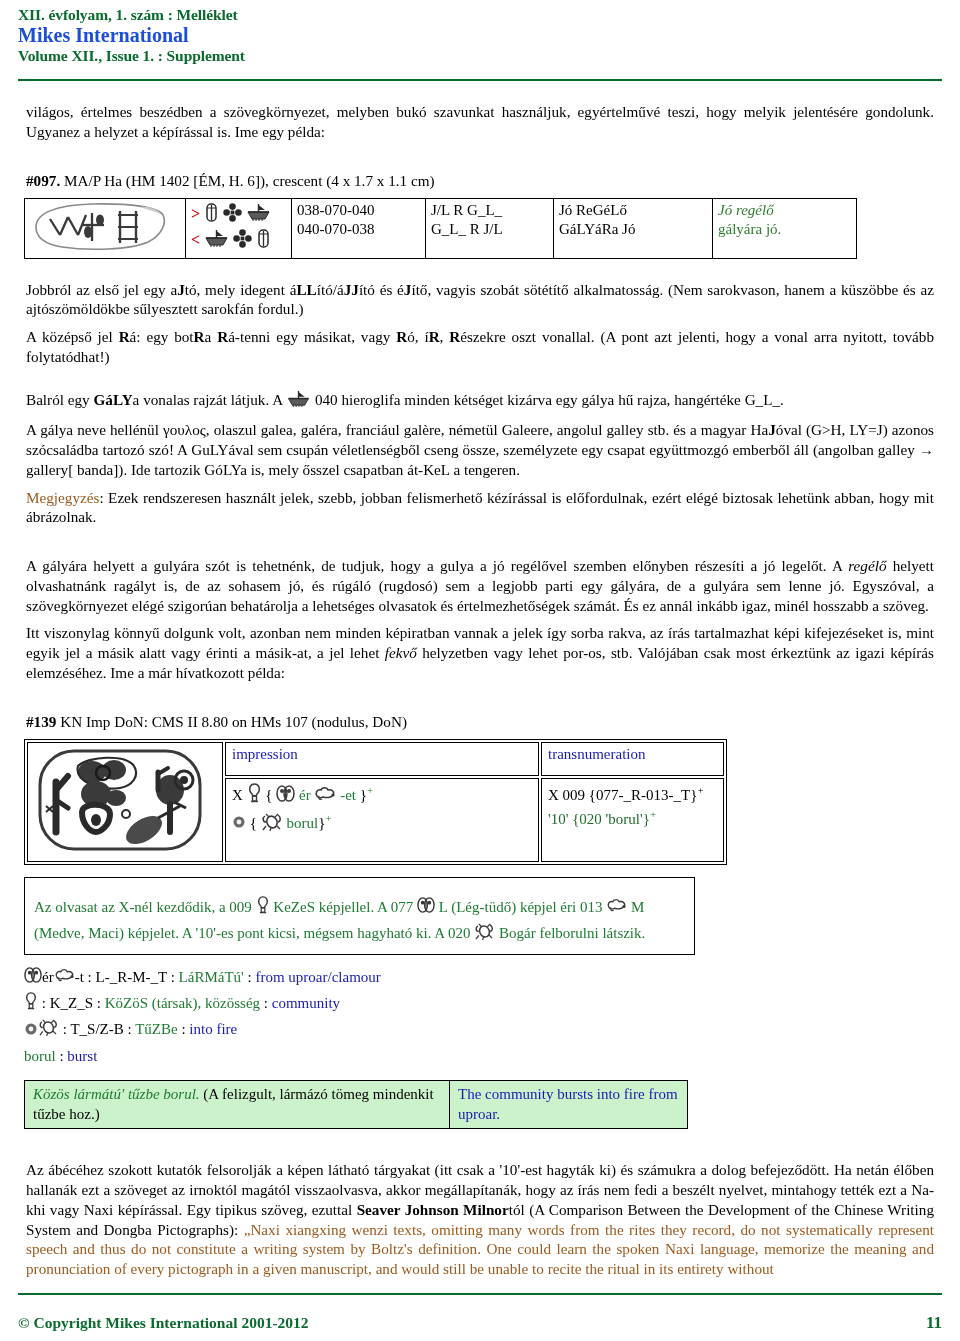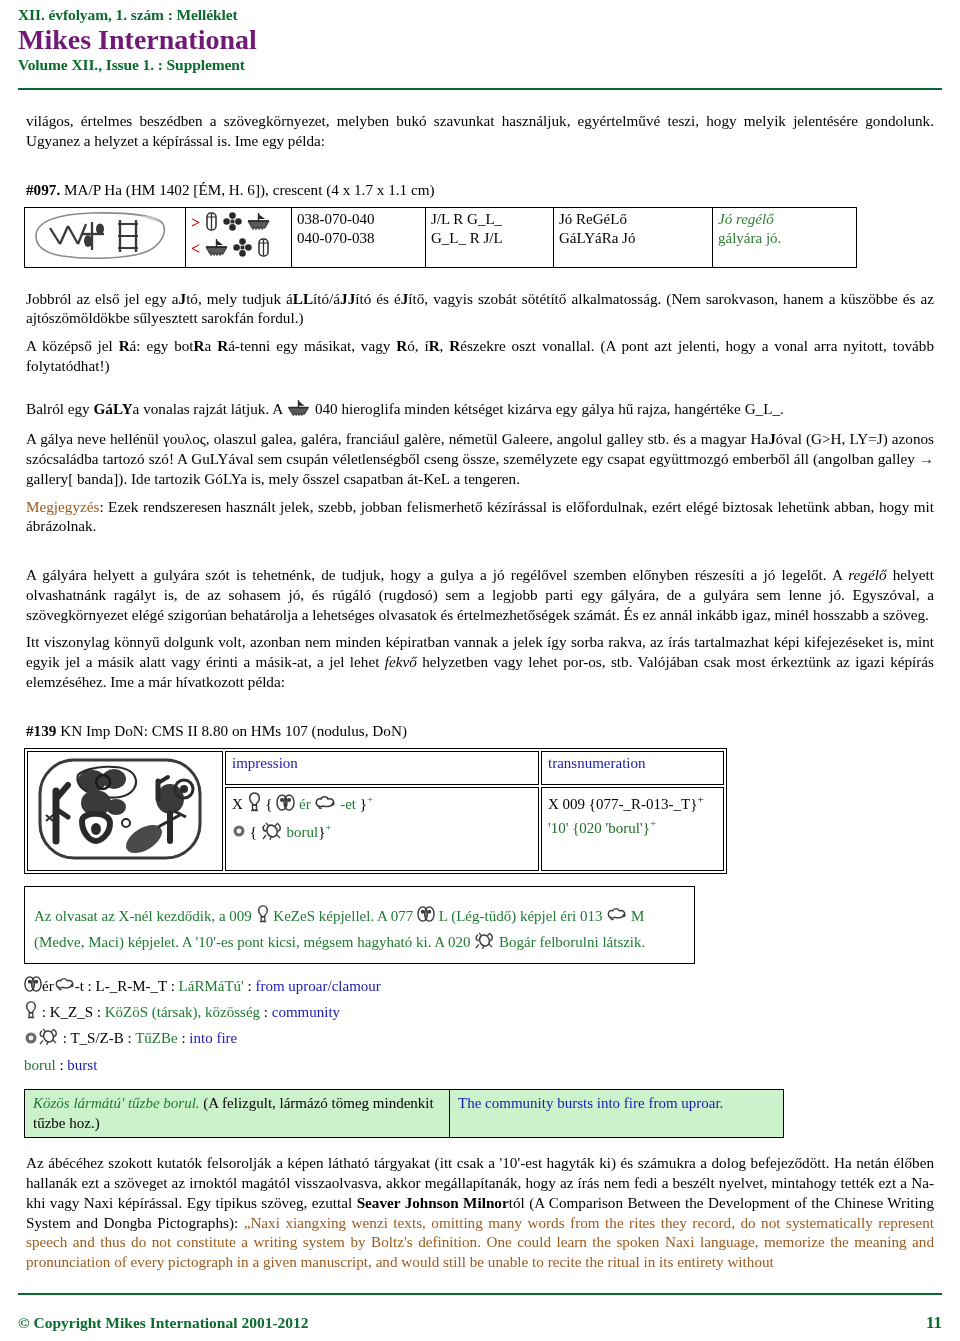--- a/index.html
+++ b/index.html
@@ -15,7 +15,7 @@
   
   .hdr{display:flex;align-items:baseline;justify-content:space-between;padding:6px 4px 0 4px;flex-direction:column;}
   .hdr-left,.hdr-right{font-size:15.5px;font-weight:bold;color:#0a6b2e;white-space:nowrap;letter-spacing:-0.1px;}
-  .hdr-center{font-size:28px;font-weight:bold;color:#701a75;white-space:nowrap;}
+  .hdr-center{font-size:20px;font-weight:bold;color:#1d4ed8;white-space:nowrap;}
   .hdr-rule{height:0;border-top:2px solid #0a6b2e;margin:14px 4px 0 4px;}
 
   

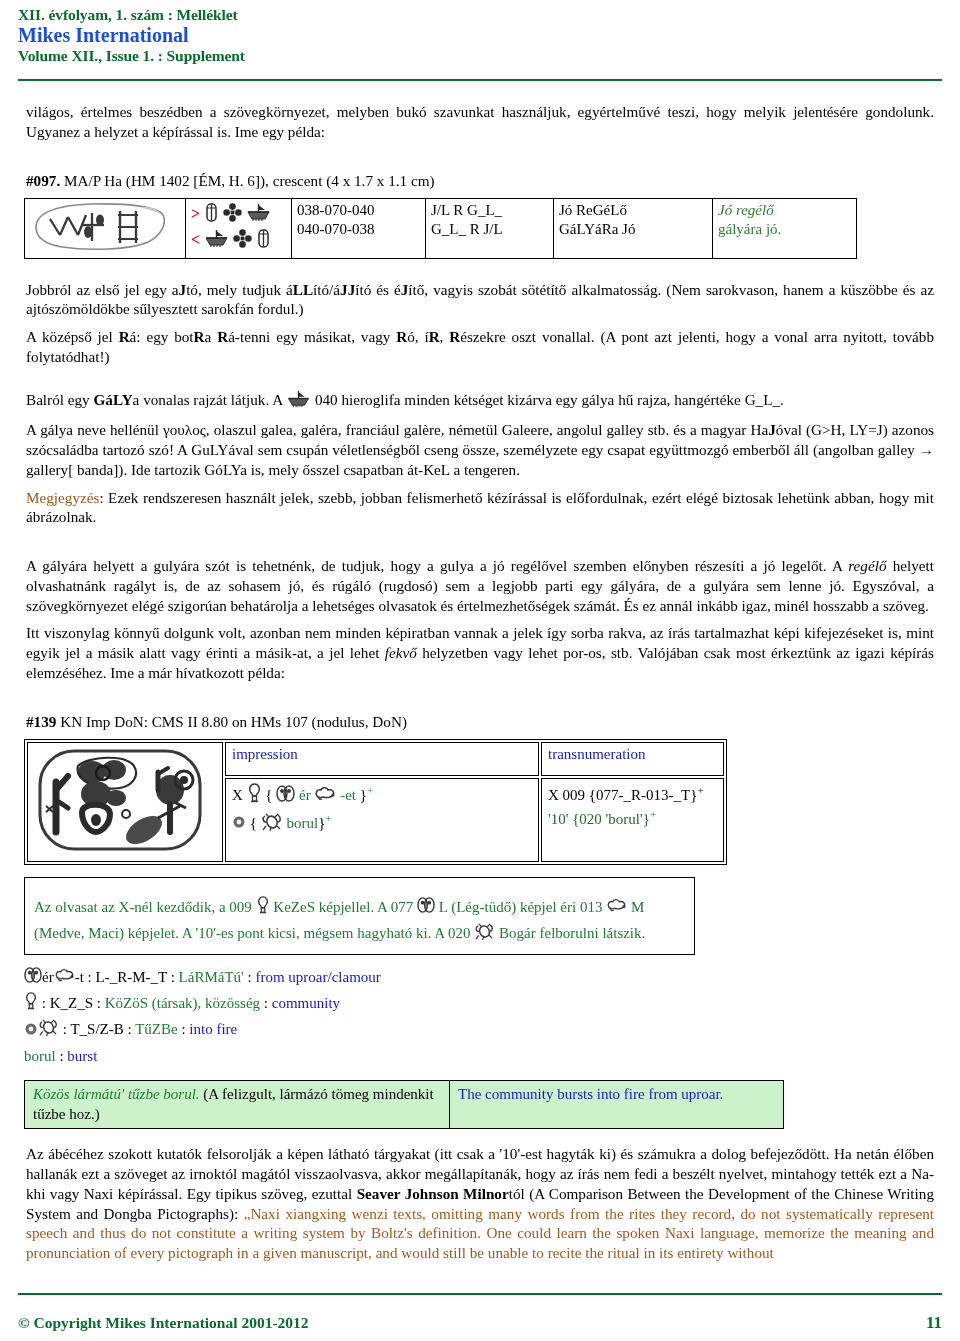--- a/index.html
+++ b/index.html
@@ -196,7 +196,7 @@
 
     <div class="sp"></div>
 
-    <p class="t"><span>Jobbról az első jel egy a</span><b>J</b><span>tó, mely tudjuk á</span><b>LL</b><span>ító/á</span><b>JJ</b><span>ító és é</span><b>J</b><span>ítő, vagyis szobát sötétítő alkalmatosság. (Nem sarokvason, hanem a küszöbbe és az ajtószömöldökbe sűlyesztett sarokfán fordul.)</span></p>
+    <p class="t"><span>Jobbról az első jel egy a</span><b>J</b><span>tó, mely idegent á</span><b>LL</b><span>ító/á</span><b>JJ</b><span>ító és é</span><b>J</b><span>ítő, vagyis szobát sötétítő alkalmatosság. (Nem sarokvason, hanem a küszöbbe és az ajtószömöldökbe sűlyesztett sarokfán fordul.)</span></p>
 
     <p class="t"><span>A középső jel </span><b>R</b><span>á: egy bot</span><b>R</b><span>a </span><b>R</b><span>á-tenni egy másikat, vagy </span><b>R</b><span>ó, í</span><b>R</b><span>, </span><b>R</b><span>észekre oszt vonallal. (A pont azt jelenti, hogy a vonal arra nyitott, tovább folytatódhat!)</span></p>
 

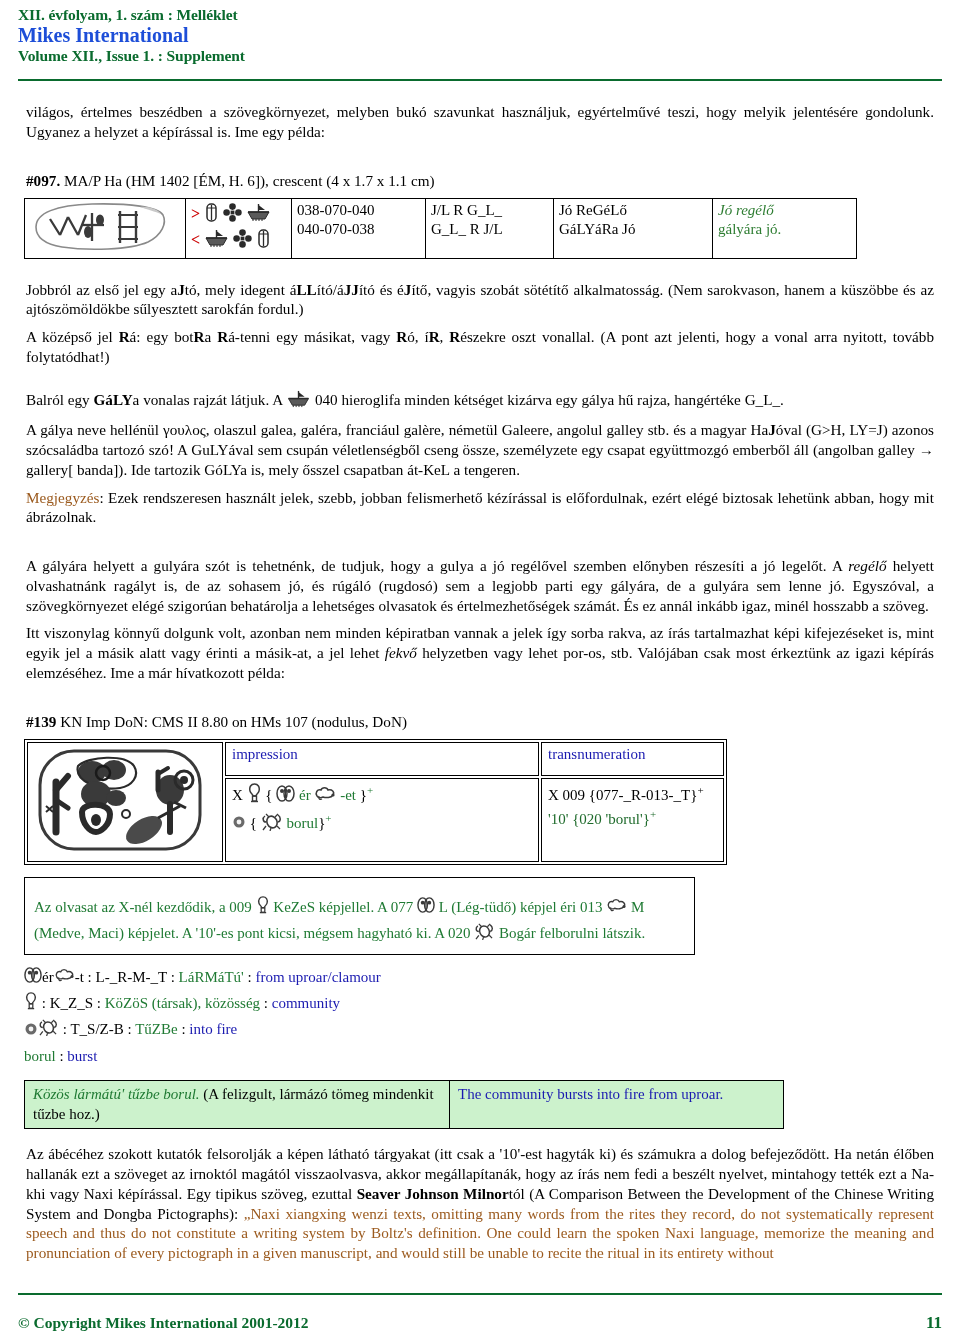--- a/index.html
+++ b/index.html
@@ -68,7 +68,7 @@
   .blu{color:#1a1ab0;}
 
   
-  .tbl3{border-collapse:collapse;width:760px;margin:12px 0 0 6px;table-layout:fixed;}
+  .tbl3{border-collapse:collapse;width:664px;margin:12px 0 16px 6px;table-layout:fixed;}
   .tbl3 td{border:1px solid #000;background:#ccf2cc;padding:4px 8px;font-size:15px;
            vertical-align:top;line-height:1.32;}
   .t3-hu{width:408px;}

